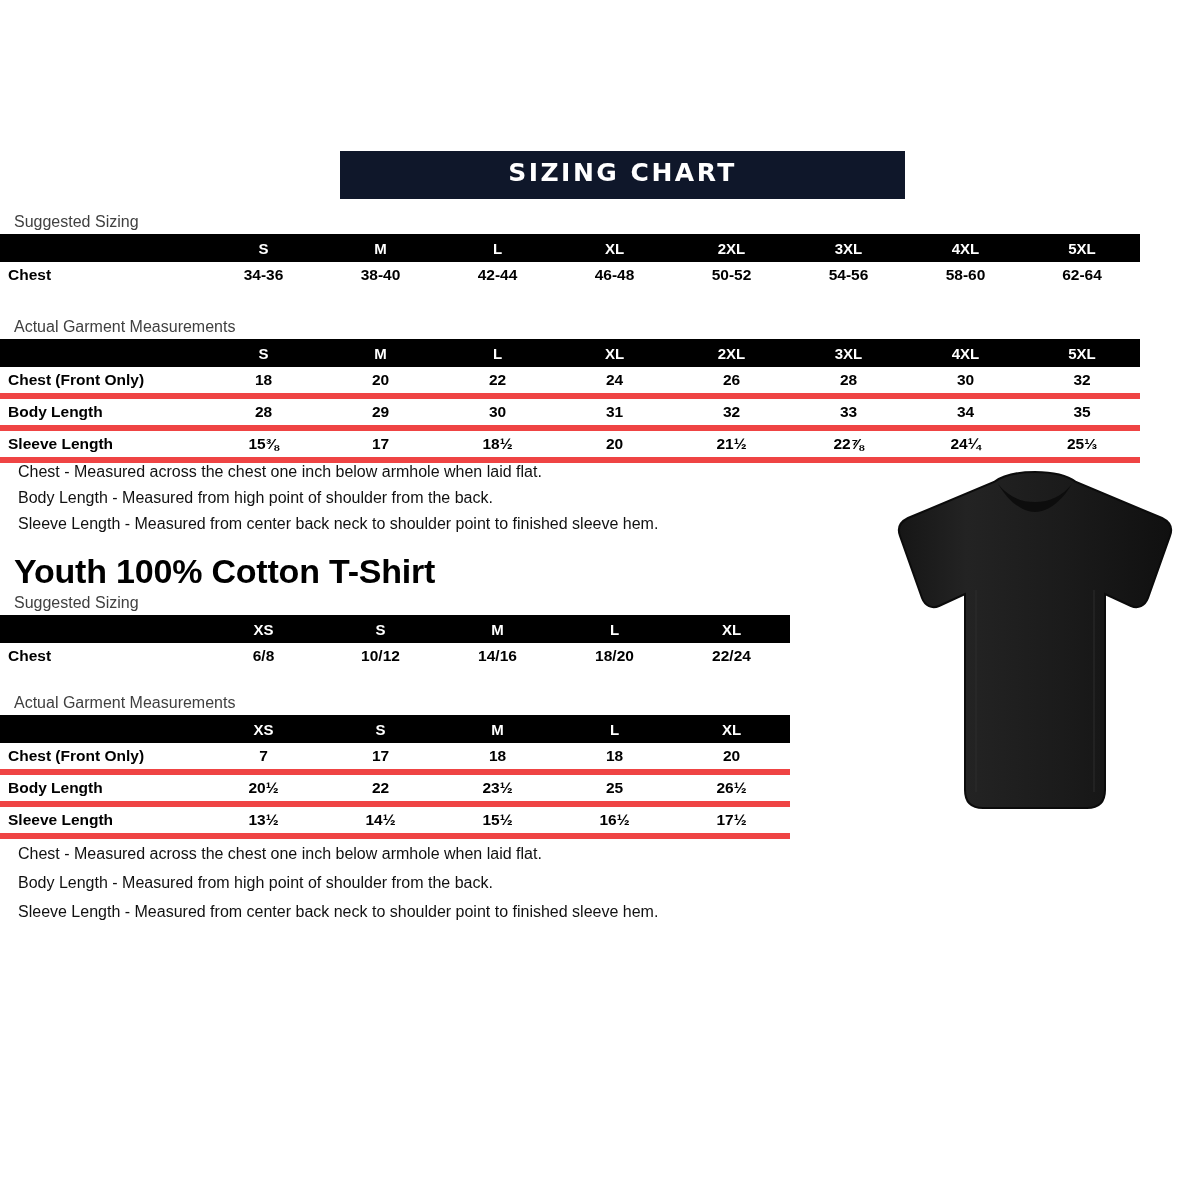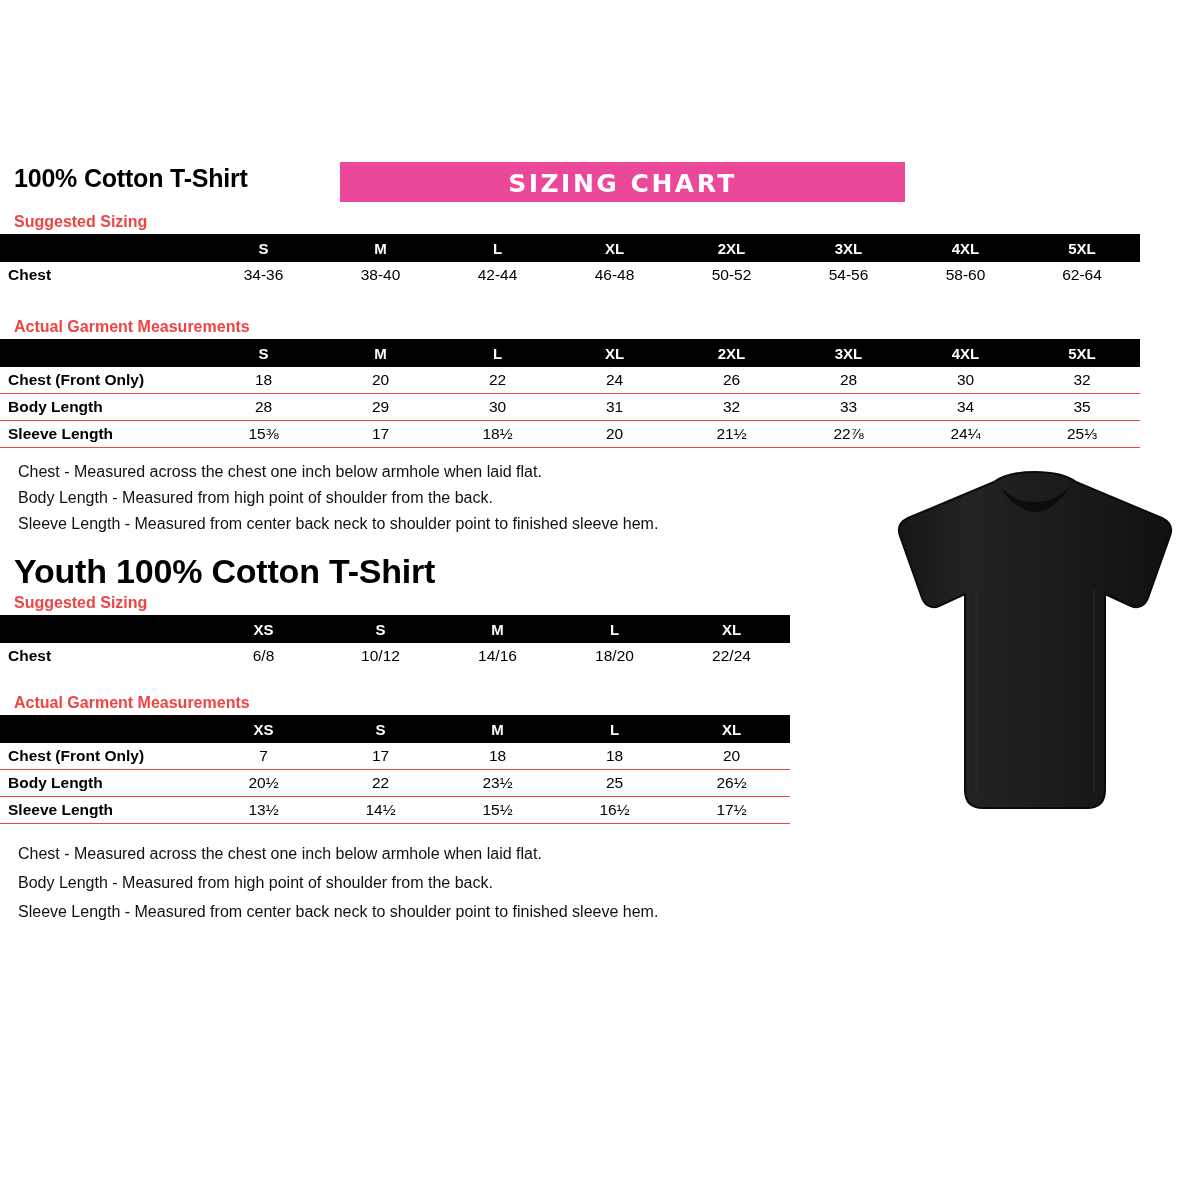--- a/index.html
+++ b/index.html
@@ -138,7 +138,6 @@
 
 <div class="page">
 
-  <div class="adult-title">100% Cotton T-Shirt</div>
 
   <div class="sizing-banner">
     <span>SIZING CHART</span>

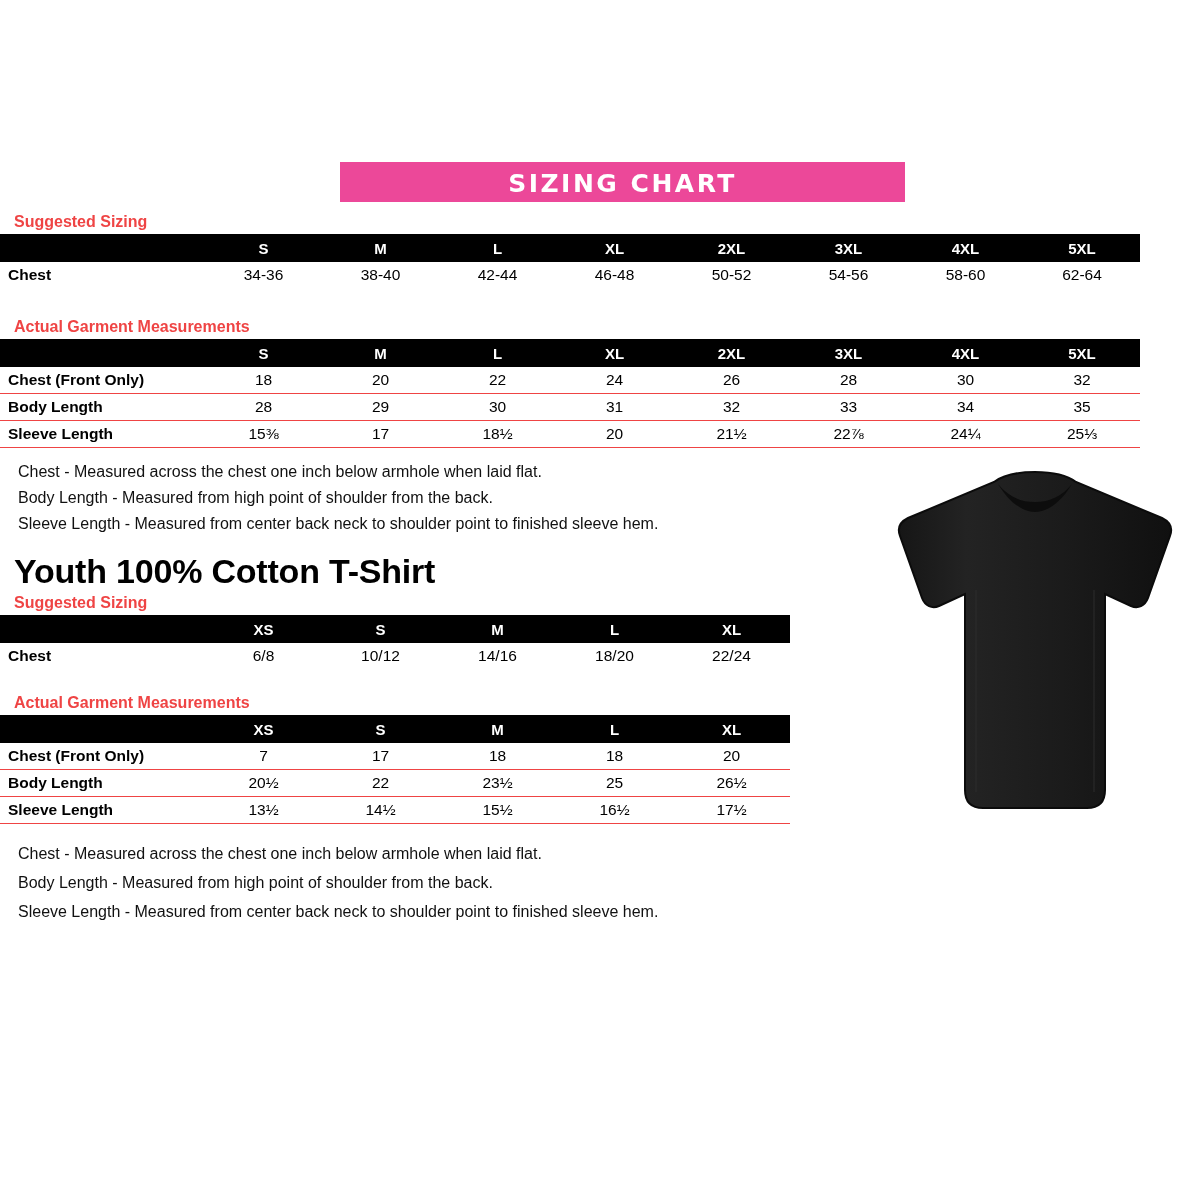--- a/index.html
+++ b/index.html
@@ -36,10 +36,10 @@
   .sizing-banner {
     position: absolute;
     left: 340px;
-    top: 162px;
+    top: 151px;
     width: 565px;
-    height: 40px;
-    background: #ec4899;
+    height: 48px;
+    background: #0f172a;
   }
   .sizing-banner span {
     position: absolute;

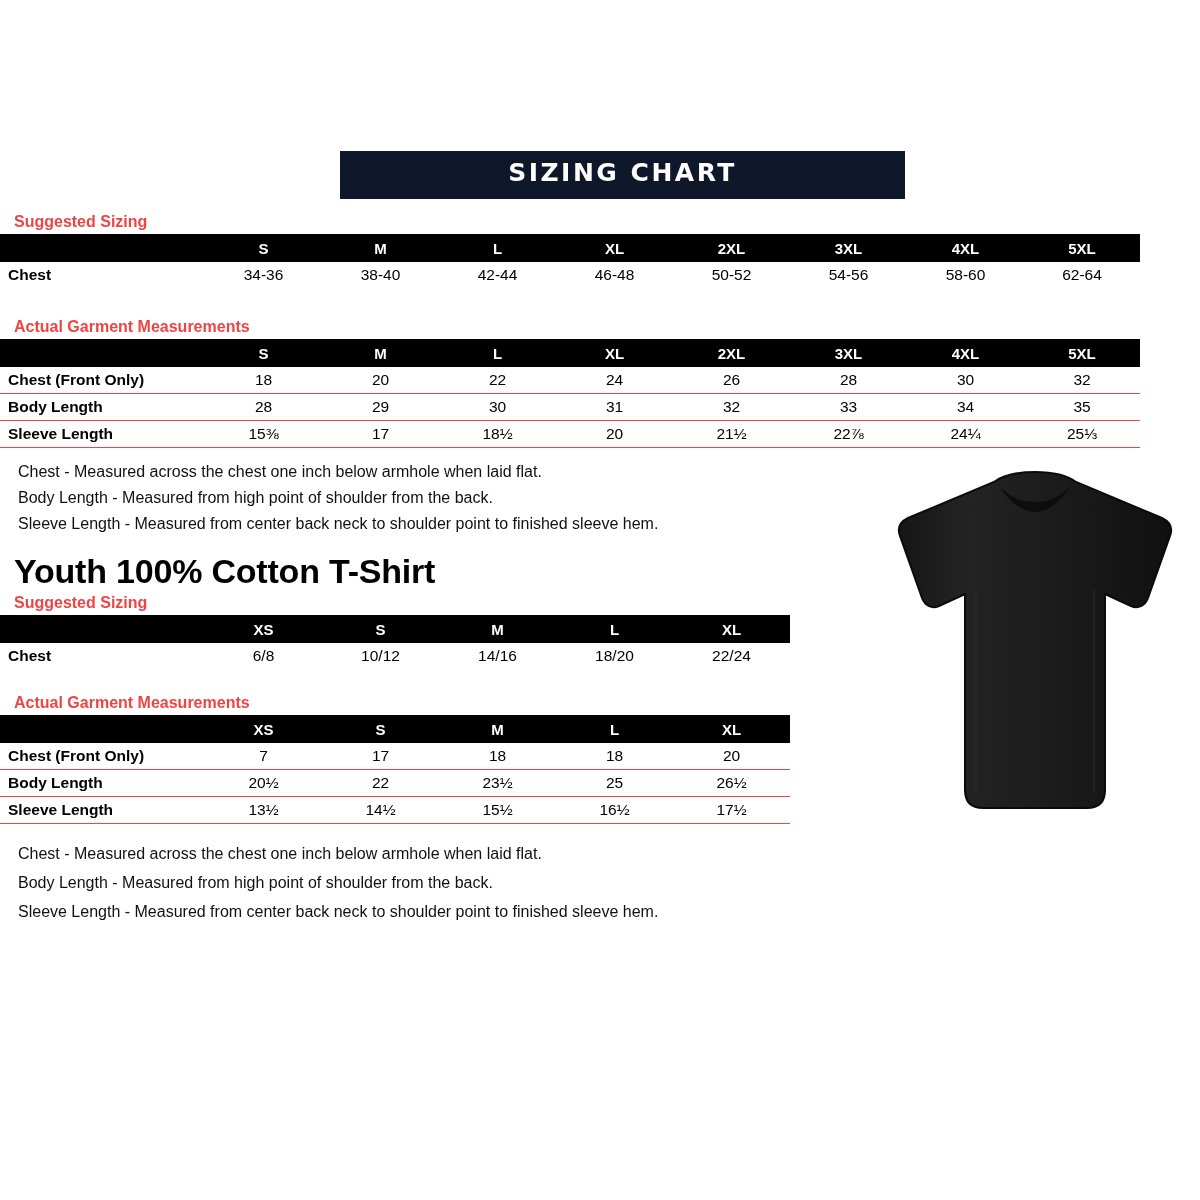--- a/index.html
+++ b/index.html
@@ -56,8 +56,8 @@
   .section-label {
     position: absolute;
     font-size: 16px;
-    font-weight: 700;
-    color: #ef4444;
+    font-weight: 400;
+    color: #404040;
     white-space: nowrap;
   }
 

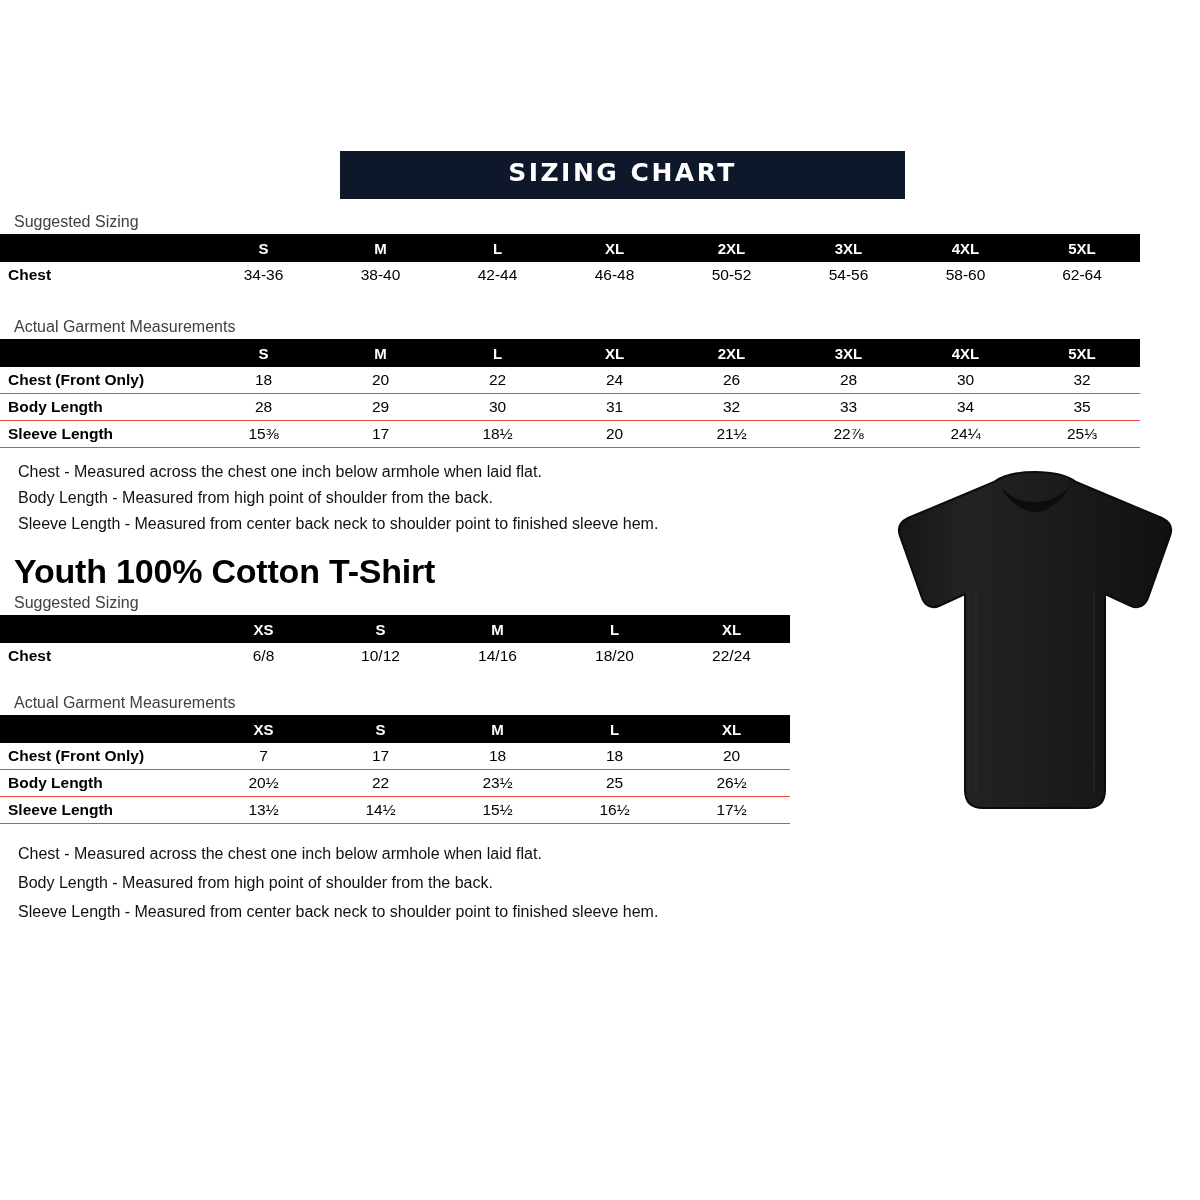--- a/index.html
+++ b/index.html
@@ -103,7 +103,7 @@
     border-bottom: none;
   }
   table.sz tbody td {
-    font-weight: 400;
+    font-weight: 700;
   }
 
   

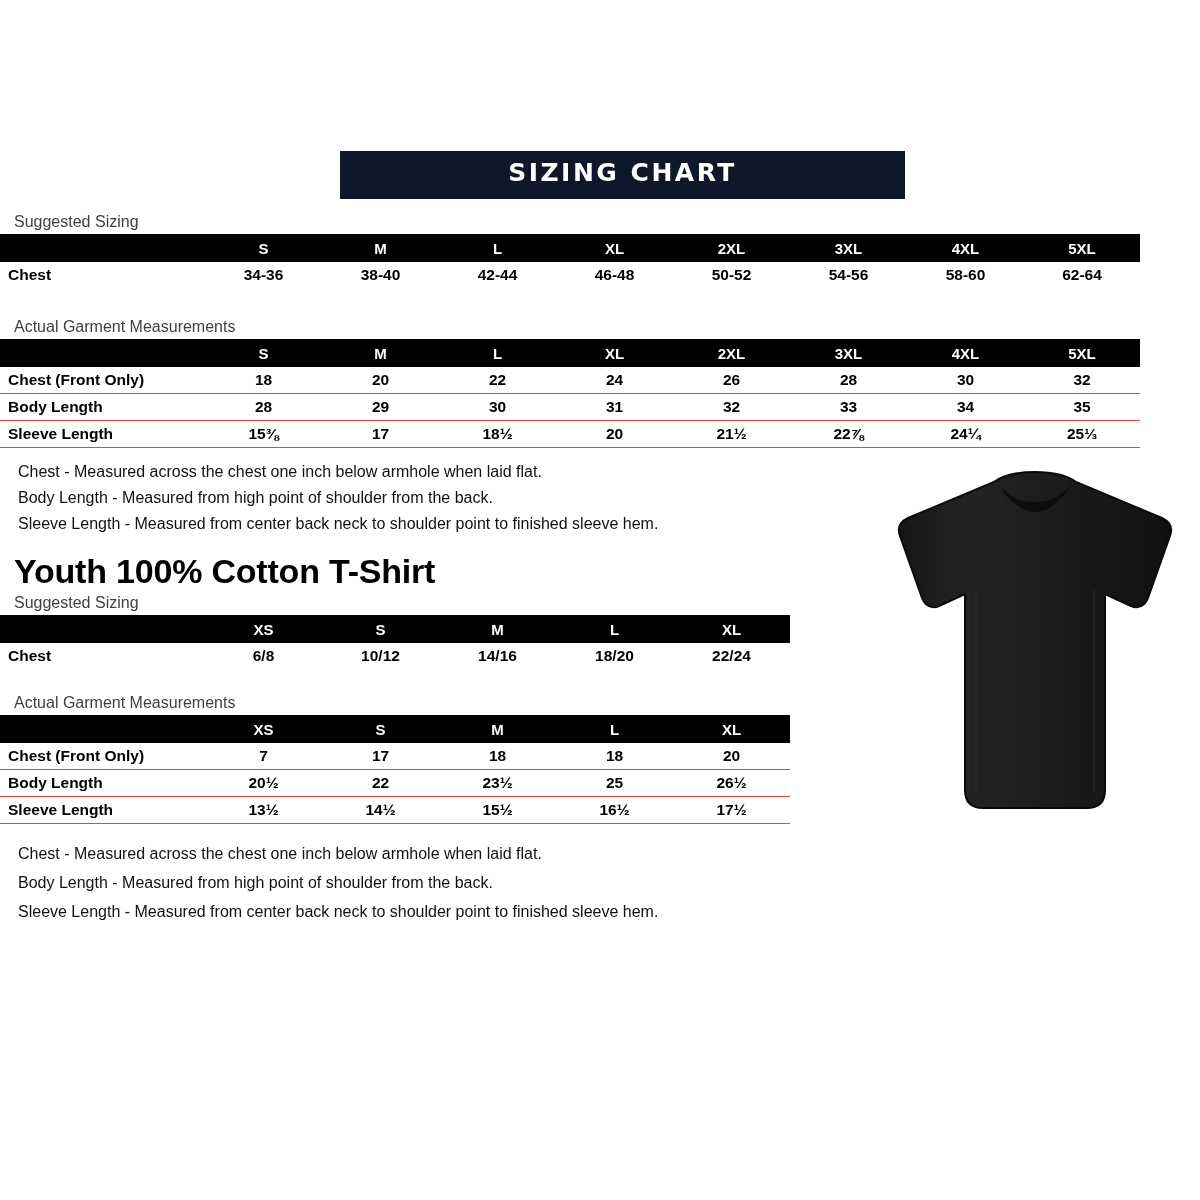--- a/index.html
+++ b/index.html
@@ -97,7 +97,7 @@
     margin-top: 8px;
   }
   table.sz tbody tr.ruled td {
-    border-bottom: 1px solid #ef4444;
+    border-bottom: 6px solid #ef4444;
   }
   table.sz tbody tr.plain td {
     border-bottom: none;

